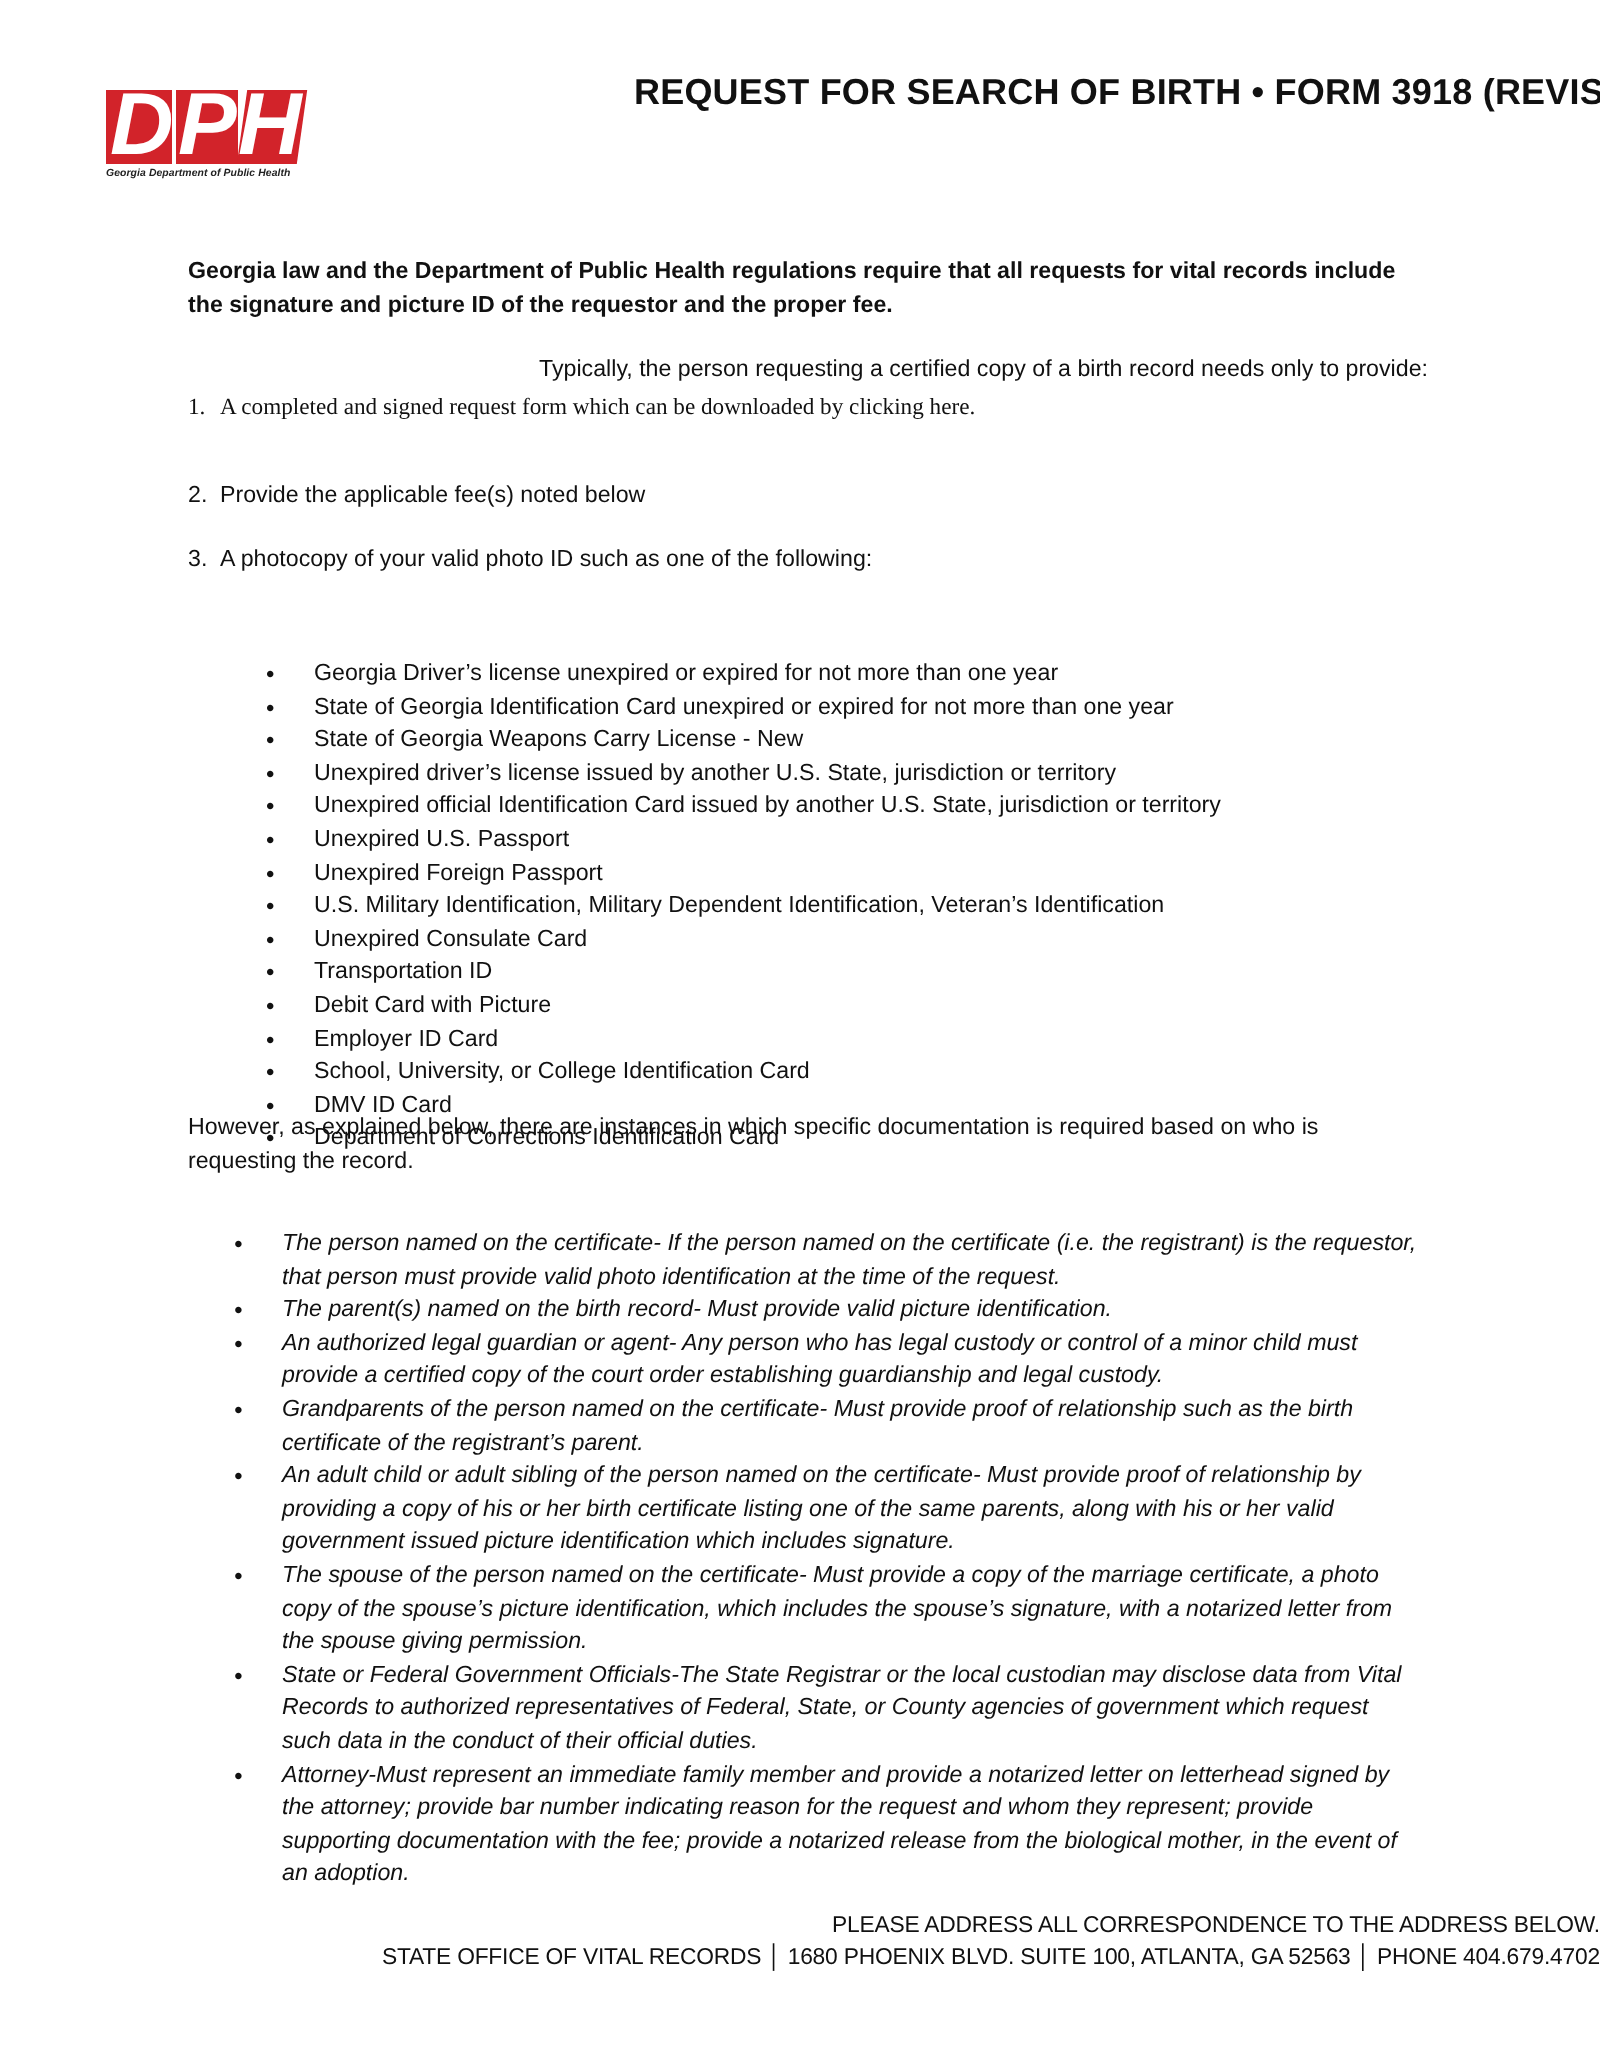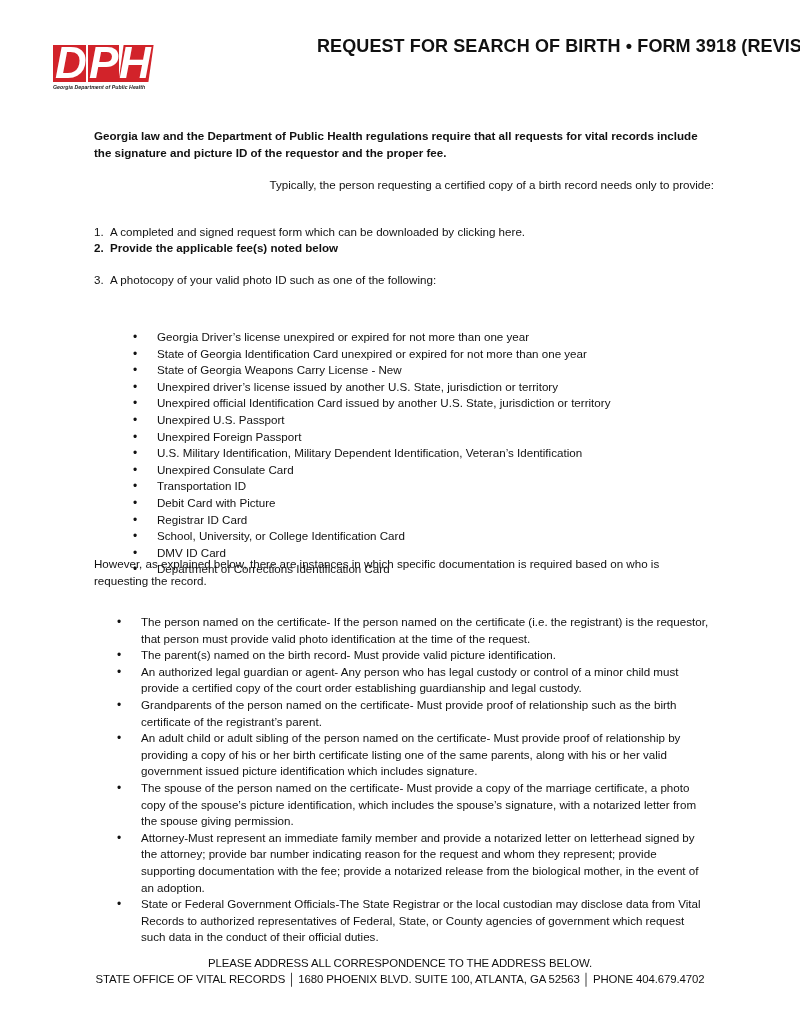--- a/index.html
+++ b/index.html
@@ -76,7 +76,7 @@
   <div class="block intro-bold">Georgia law and the Department of Public Health regulations require that all requests for vital records include the signature and picture ID of the requestor and the proper fee.</div>
   <div class="block typically">Typically, the person requesting a certified copy of a birth record needs only to provide:</div>
 
-  <div class="num" style="top:225px;">
+  <div class="num" style="top:197px;font-family:Liberation Serif, serif;">
     <span class="n">1.</span><span>A completed and signed request form which can be downloaded by clicking here.</span>
   </div>
   <div class="num" style="top:241px;font-weight:bold;">

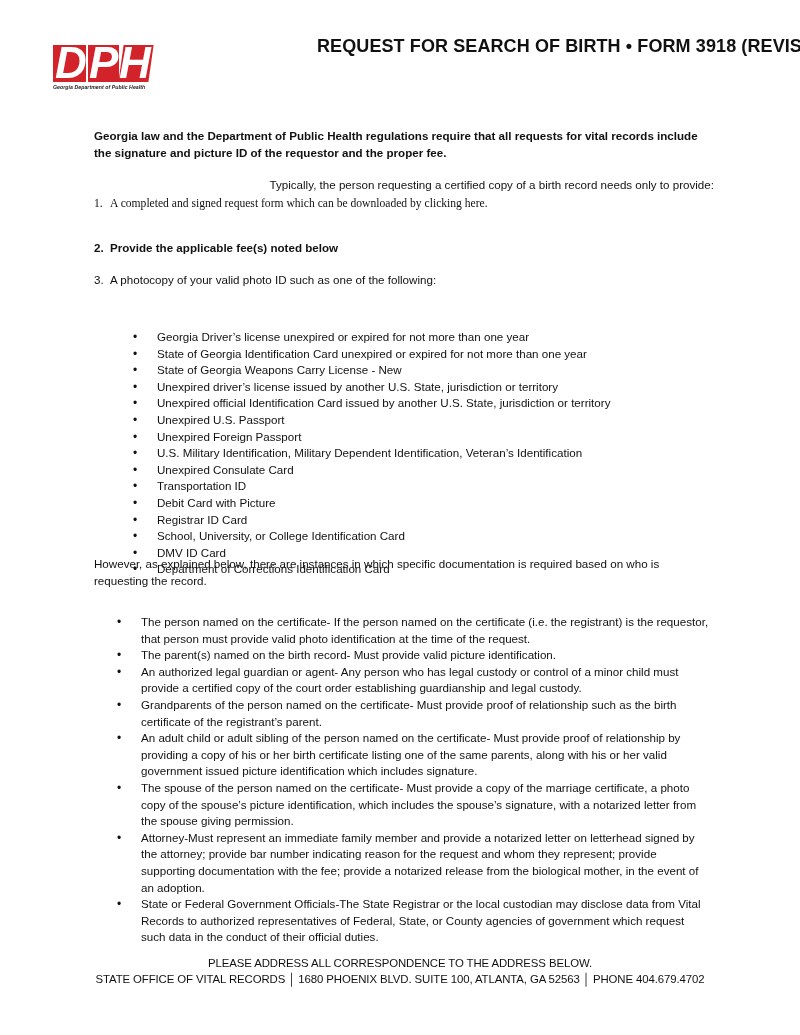--- a/index.html
+++ b/index.html
@@ -79,7 +79,7 @@
   <div class="num" style="top:197px;font-family:Liberation Serif, serif;">
     <span class="n">1.</span><span>A completed and signed request form which can be downloaded by clicking here.</span>
   </div>
-  <div class="num" style="top:241px;font-weight:bold;">
+  <div class="num" style="top:241px;">
     <span class="n">2.</span><span>Provide the applicable fee(s) noted below</span>
   </div>
   <div class="num" style="top:273px;">

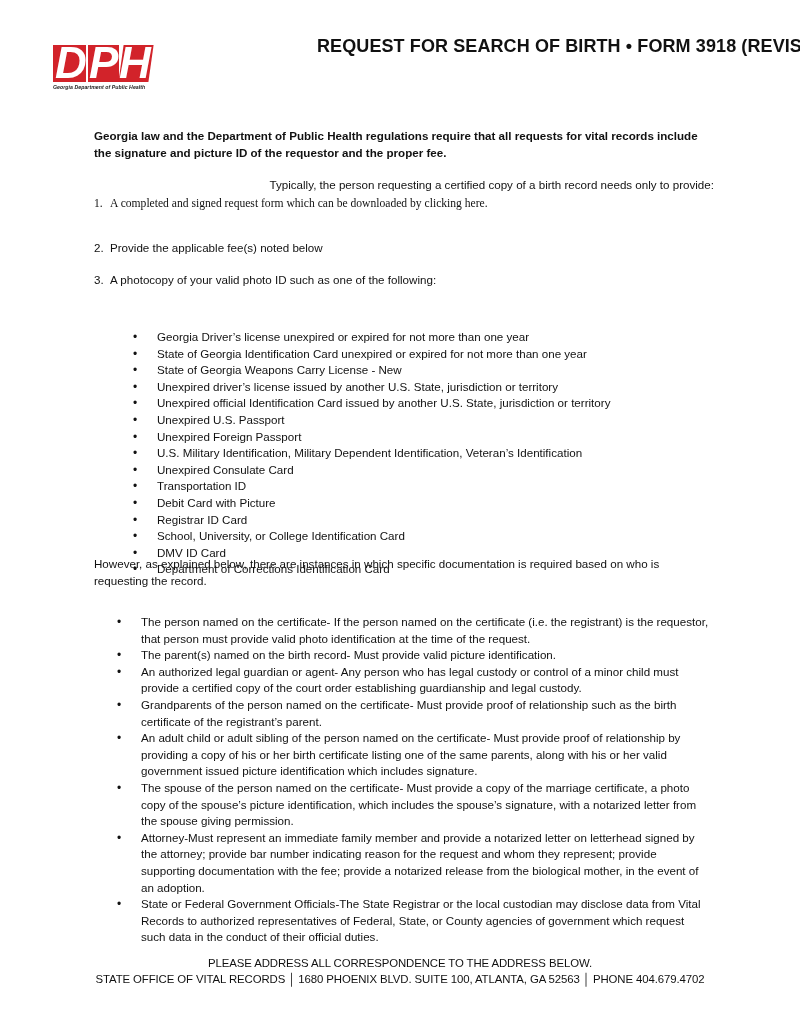--- a/index.html
+++ b/index.html
@@ -98,7 +98,7 @@
     <li>Unexpired Consulate Card</li>
     <li>Transportation ID</li>
     <li>Debit Card with Picture</li>
-    <li>Registrar ID Card</li>
+    <li>Employer ID Card</li>
     <li>School, University, or College Identification Card</li>
     <li>DMV ID Card</li>
     <li>Department of Corrections Identification Card</li>

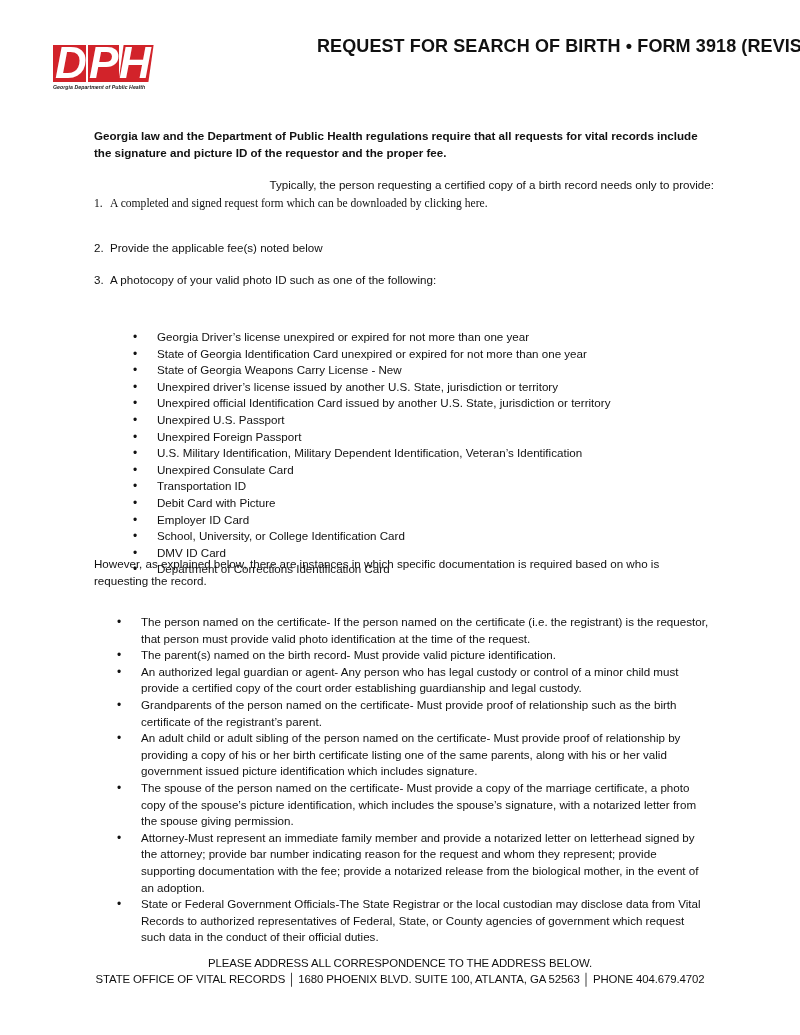--- a/index.html
+++ b/index.html
@@ -46,7 +46,7 @@
   .however { top: 556px; }
 
   ul.req { position: absolute; left: 0; top: 614px; margin: 0; padding: 0; list-style: none; width: 720px; }
-  ul.req li { white-space: normal; }
+  ul.req li { white-space: normal; font-style: italic; }
   ul.req li span.t { display: block; width: 568px; }
 
   .footer {

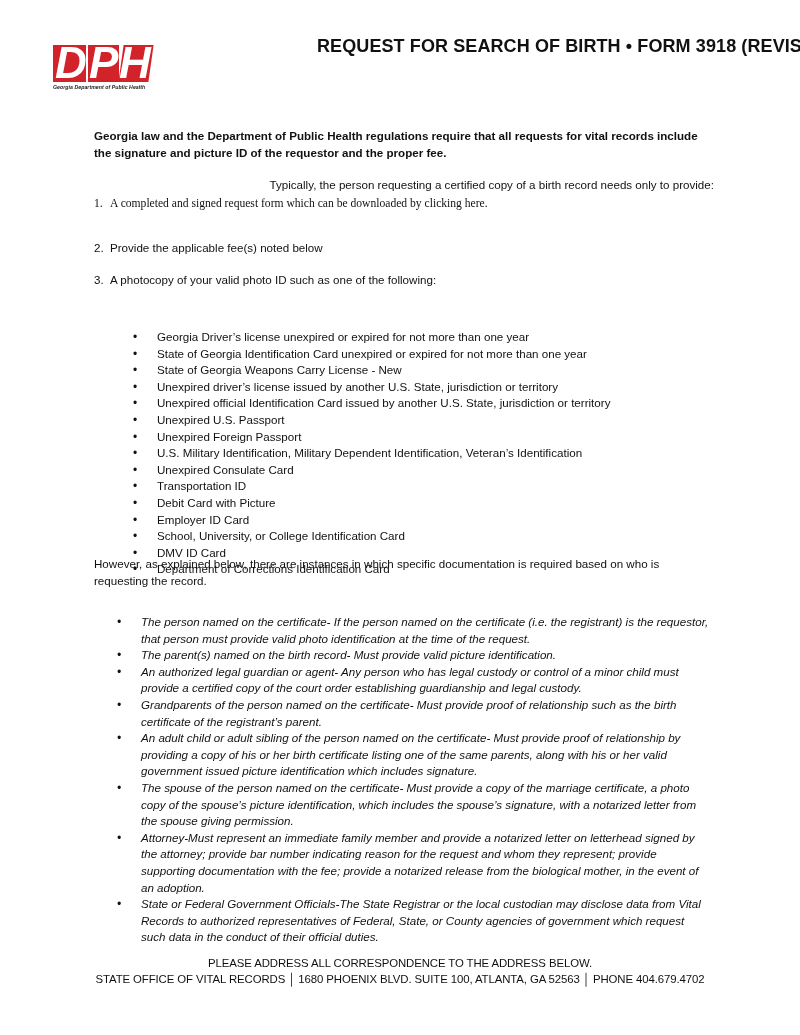--- a/index.html
+++ b/index.html
@@ -126,10 +126,10 @@
         <span class="t">The spouse of the person named on the certificate- Must provide a copy of the marriage certificate, a photo copy of the spouse’s picture identification, which includes the spouse’s signature, with a notarized letter from the spouse giving permission.</span>
       </li>
     <li>
-        <span class="t">Attorney-Must represent an immediate family member and provide a notarized letter on letterhead signed by the attorney; provide bar number indicating reason for the request and whom they represent; provide supporting documentation with the fee; provide a notarized release from the biological mother, in the event of an adoption.</span>
+        <span class="t">State or Federal Government Officials-The State Registrar or the local custodian may disclose data from Vital Records to authorized representatives of Federal, State, or County agencies of government which request such data in the conduct of their official duties.</span>
       </li>
     <li>
-        <span class="t">State or Federal Government Officials-The State Registrar or the local custodian may disclose data from Vital Records to authorized representatives of Federal, State, or County agencies of government which request such data in the conduct of their official duties.</span>
+        <span class="t">Attorney-Must represent an immediate family member and provide a notarized letter on letterhead signed by the attorney; provide bar number indicating reason for the request and whom they represent; provide supporting documentation with the fee; provide a notarized release from the biological mother, in the event of an adoption.</span>
       </li>
   </ul>
 

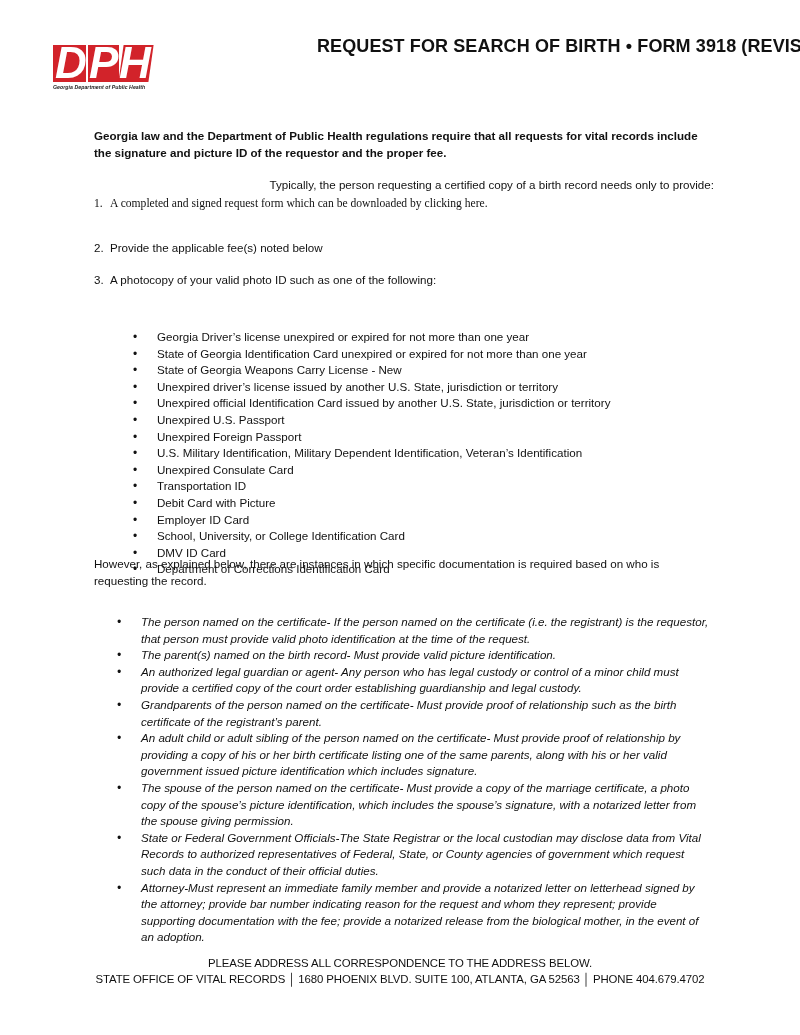--- a/index.html
+++ b/index.html
@@ -50,7 +50,7 @@
   ul.req li span.t { display: block; width: 568px; }
 
   .footer {
-    position: absolute; left: 0; width: 800px; text-align: center;
+    position: absolute; left: 0; width: 800px; text-align: right;
     font-size: 11.4px; white-space: nowrap; letter-spacing: -0.1px;
   }
   .footer1 { top: 957px; }

